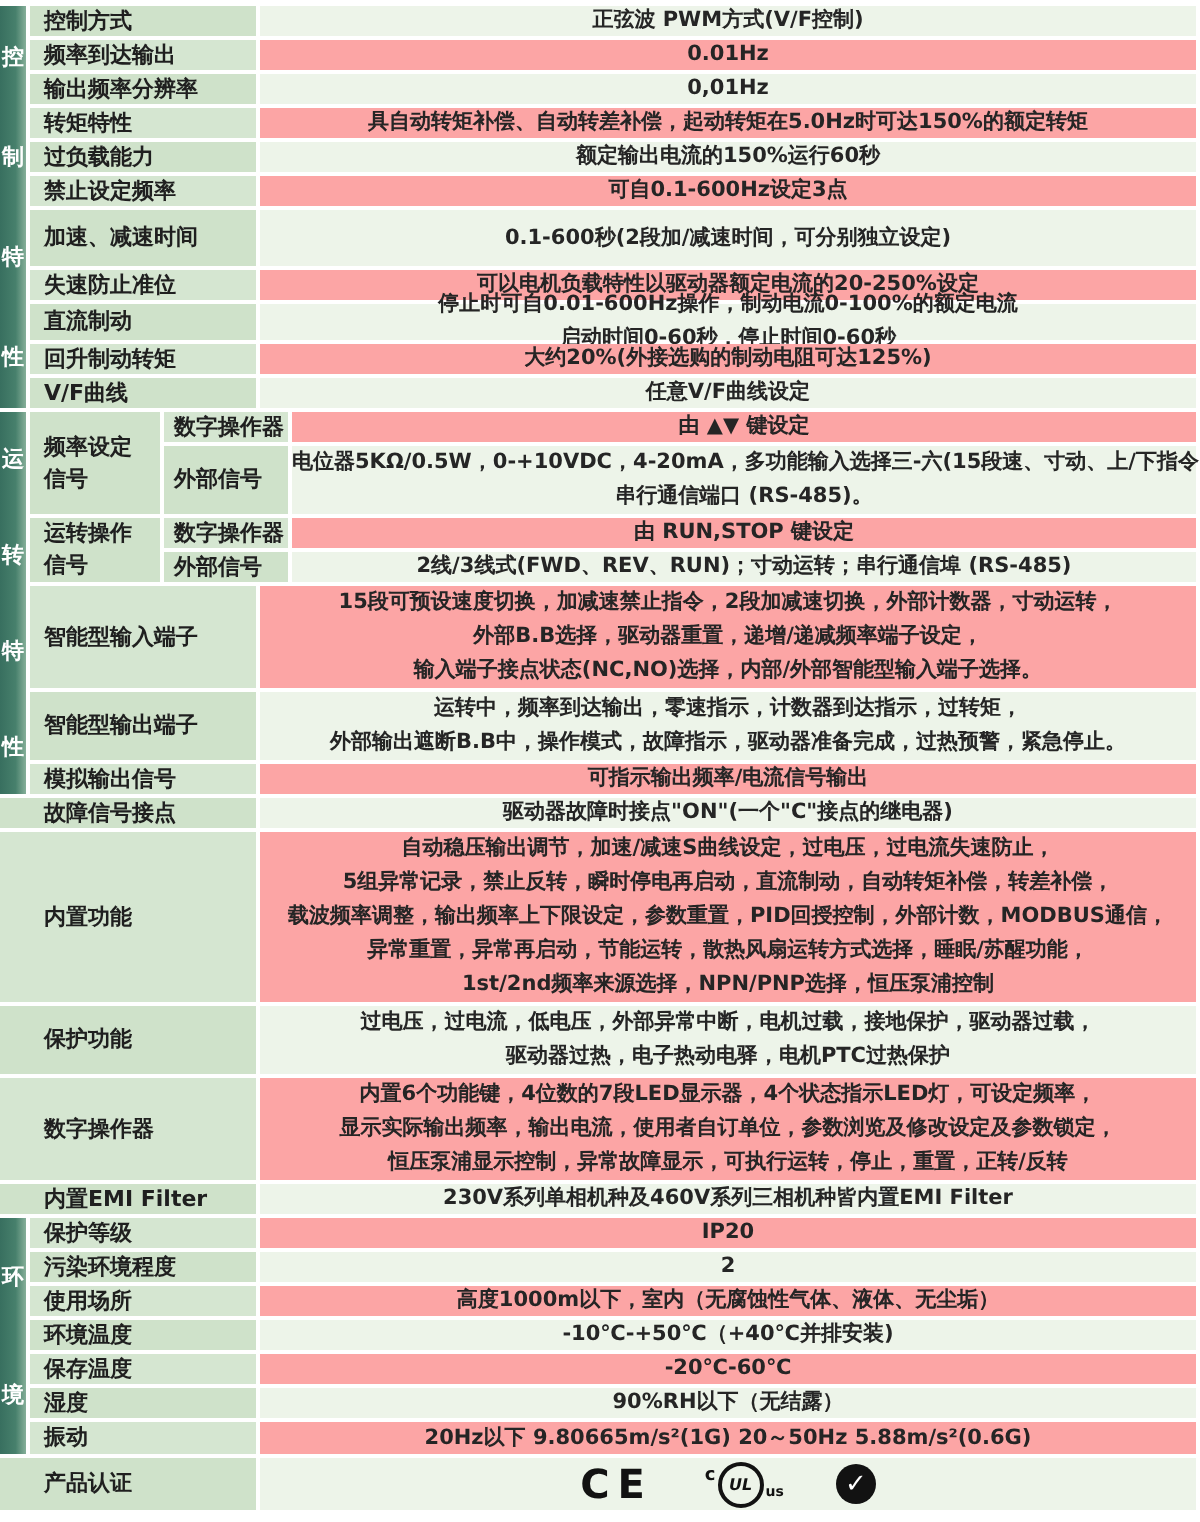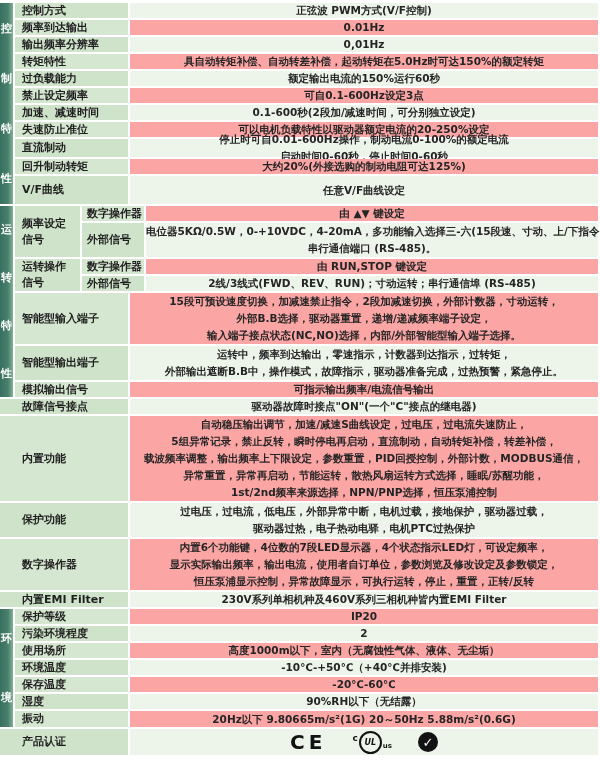--- a/index.html
+++ b/index.html
@@ -81,7 +81,7 @@
             <div class="ln">可自0.1-600Hz设定3点</div>
           </div>
         </div>
-        <div class="row" style="height: 15px;">
+        <div class="row" style="height: 28px;">
           <div class="cell-label w-norm">加速、减速时间</div>
           <div class="cell-value">
             <div class="ln">0.1-600秒(2段加/减速时间，可分别独立设定)</div>

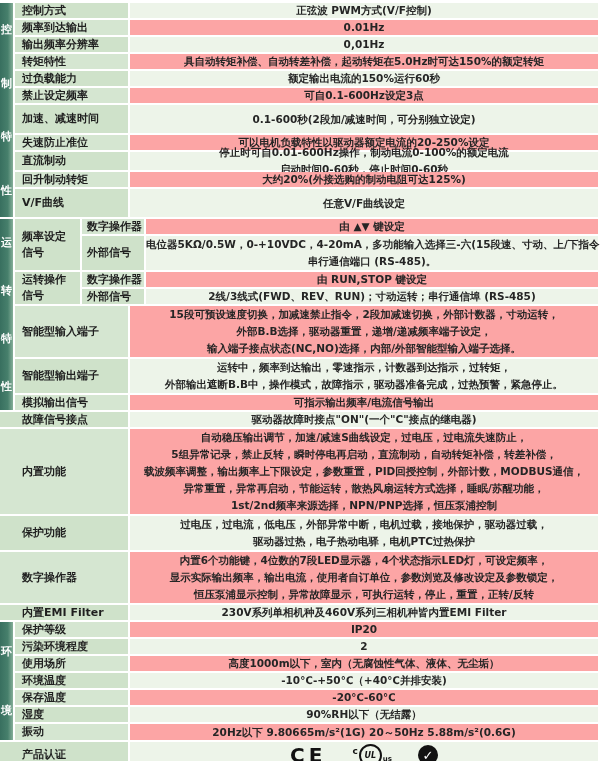--- a/index.html
+++ b/index.html
@@ -106,7 +106,7 @@
             <div class="ln">大约20%(外接选购的制动电阻可达125%)</div>
           </div>
         </div>
-        <div class="row" style="height: 28px;">
+        <div class="row" style="height: 15px;">
           <div class="cell-label w-norm">V/F曲线</div>
           <div class="cell-value">
             <div class="ln">任意V/F曲线设定</div>

